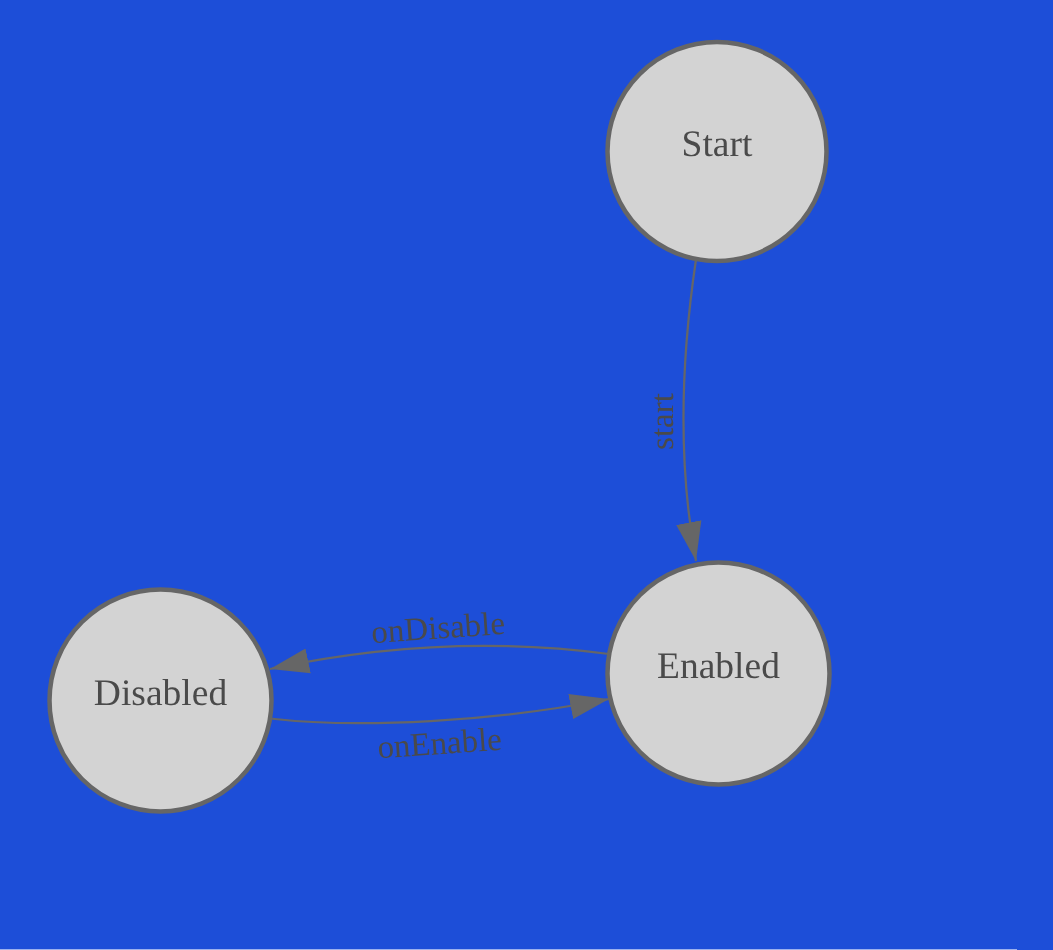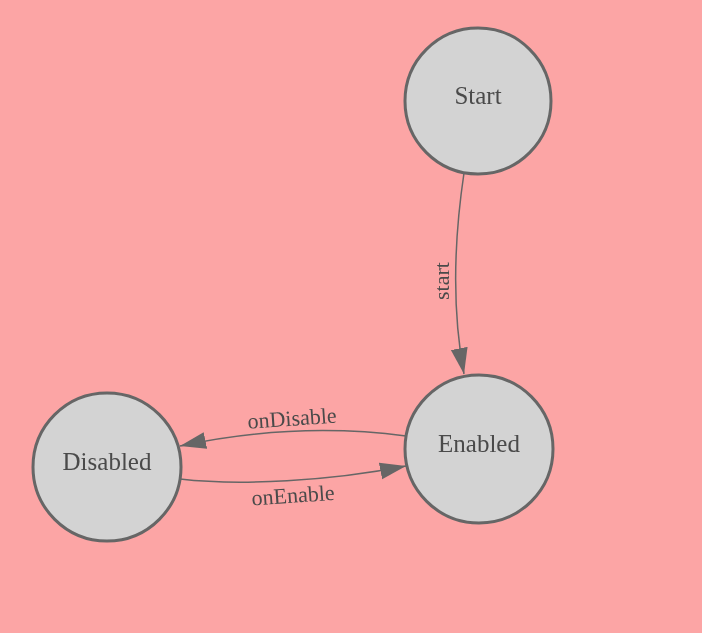--- a/index.html
+++ b/index.html
@@ -31,7 +31,7 @@
 </head>
 <body>
 
-<div class="stage" style="background: #fca5a5;">
+<div class="stage" style="background: #1d4ed8;">
   <svg id="diagram-svg" width="702" height="633" viewBox="0 0 702 633" xmlns="http://www.w3.org/2000/svg">
     <defs>
       <marker id="arrowhead" orient="auto" markerUnits="userSpaceOnUse" viewBox="0 0 26 19" refX="26" refY="9.5" markerWidth="26" markerHeight="19">

